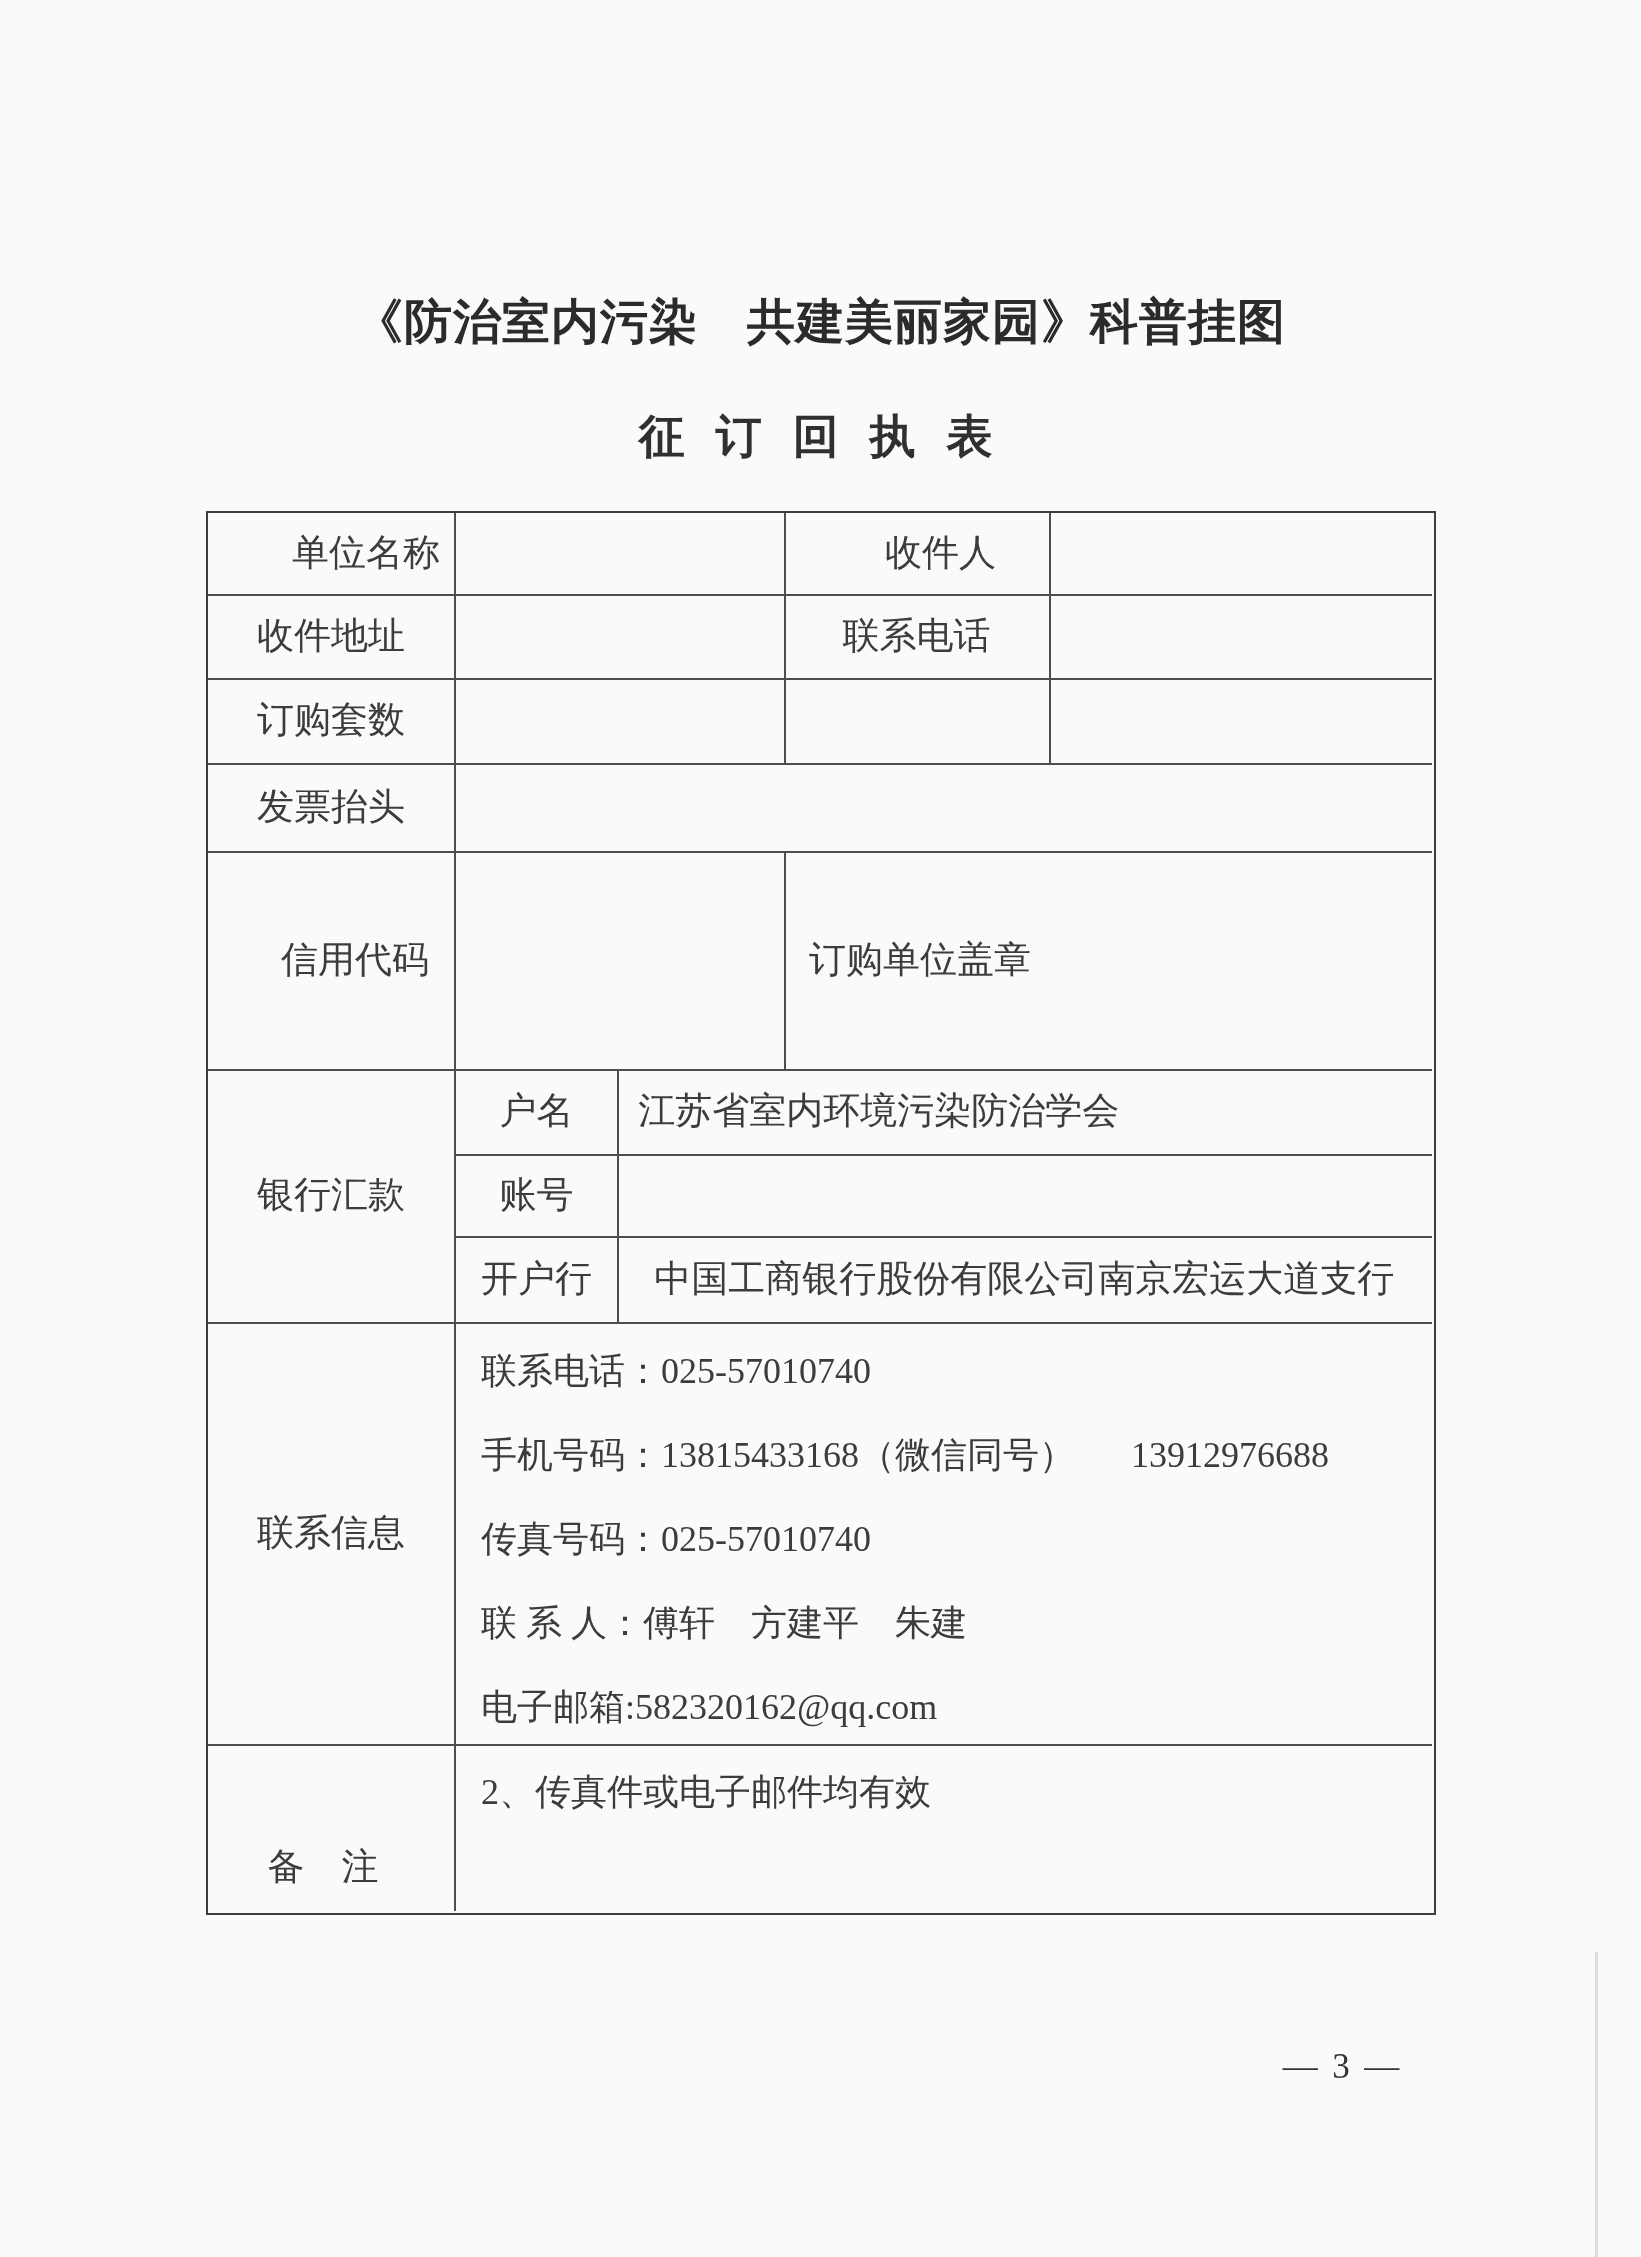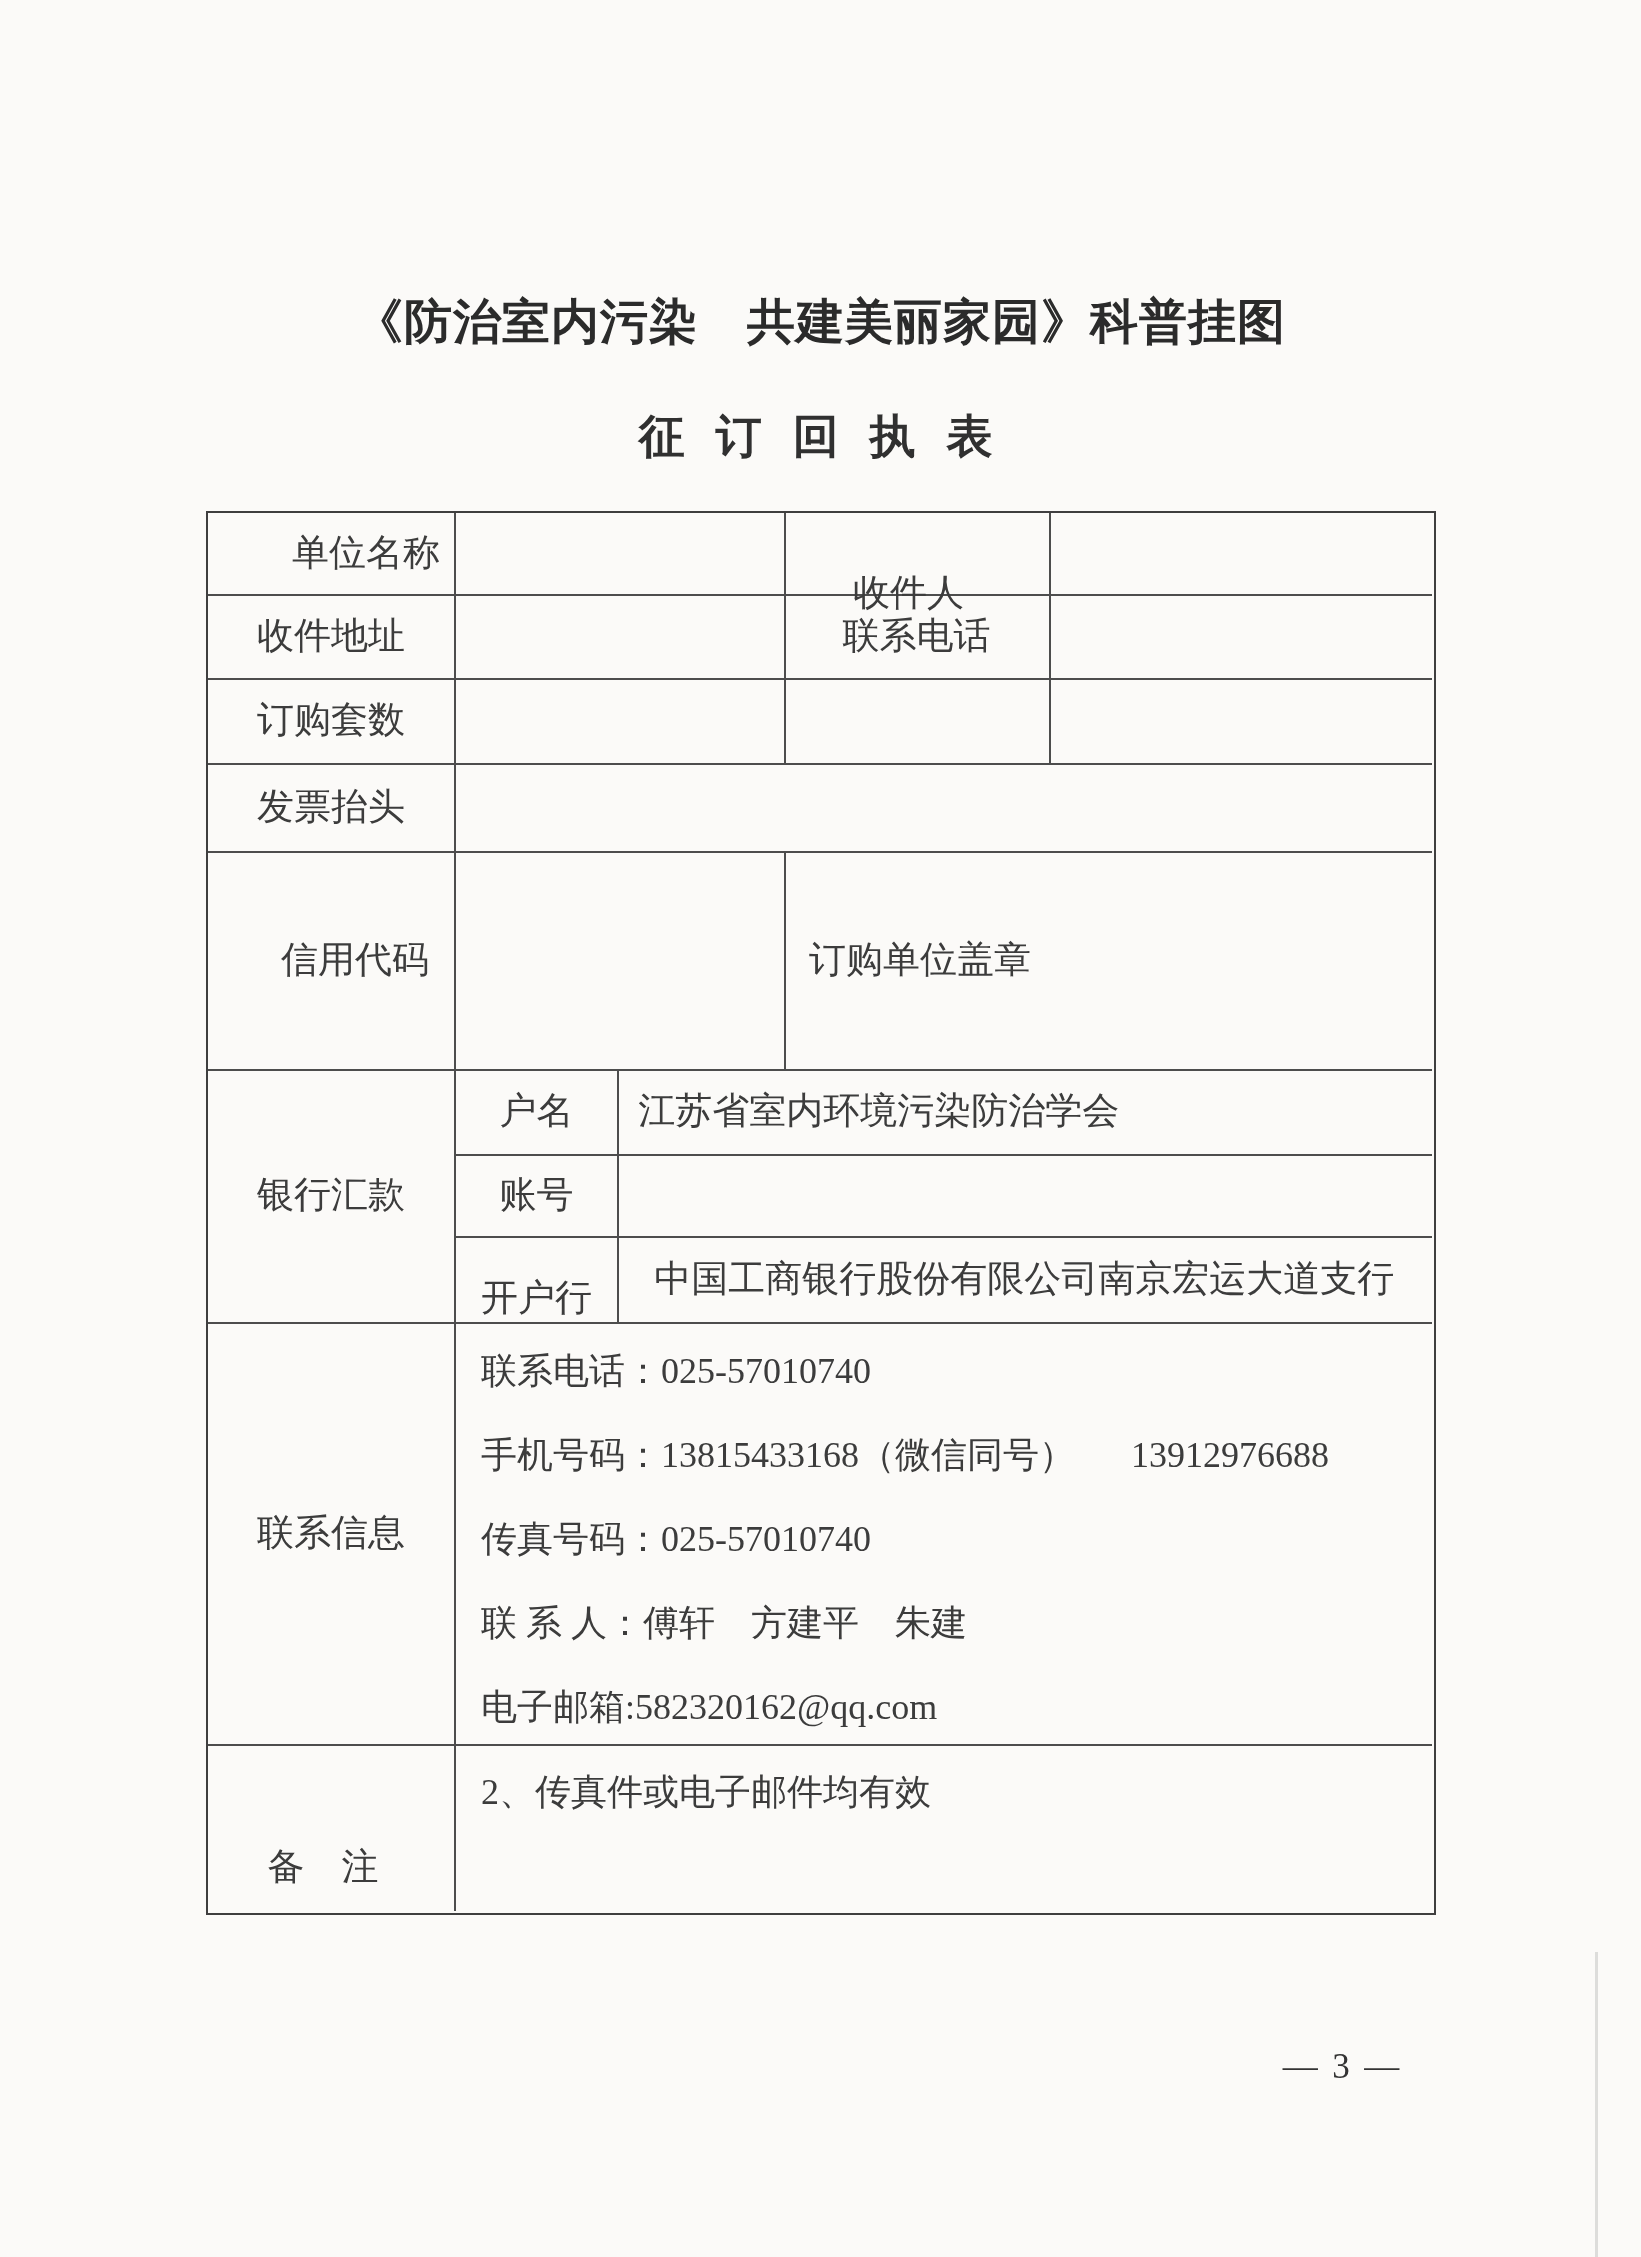--- a/index.html
+++ b/index.html
@@ -82,7 +82,7 @@
 
     <div class="cell center" style="left:0;top:0;width:290px;height:81px;padding-left:26px;">单位名称</div>
     <div class="cell" style="left:248px;top:0;width:328px;height:81px;"></div>
-    <div class="cell center" style="left:568px;top:0;width:265px;height:81px;margin-top:40px;">收件人</div>
+    <div class="cell center" style="left:600px;top:0;width:265px;height:81px;">收件人</div>
     <div class="cell" style="left:843px;top:0;width:381px;height:81px;"></div>
 
     <div class="cell center" style="left:0;top:81px;width:246px;height:84px;">收件地址</div>

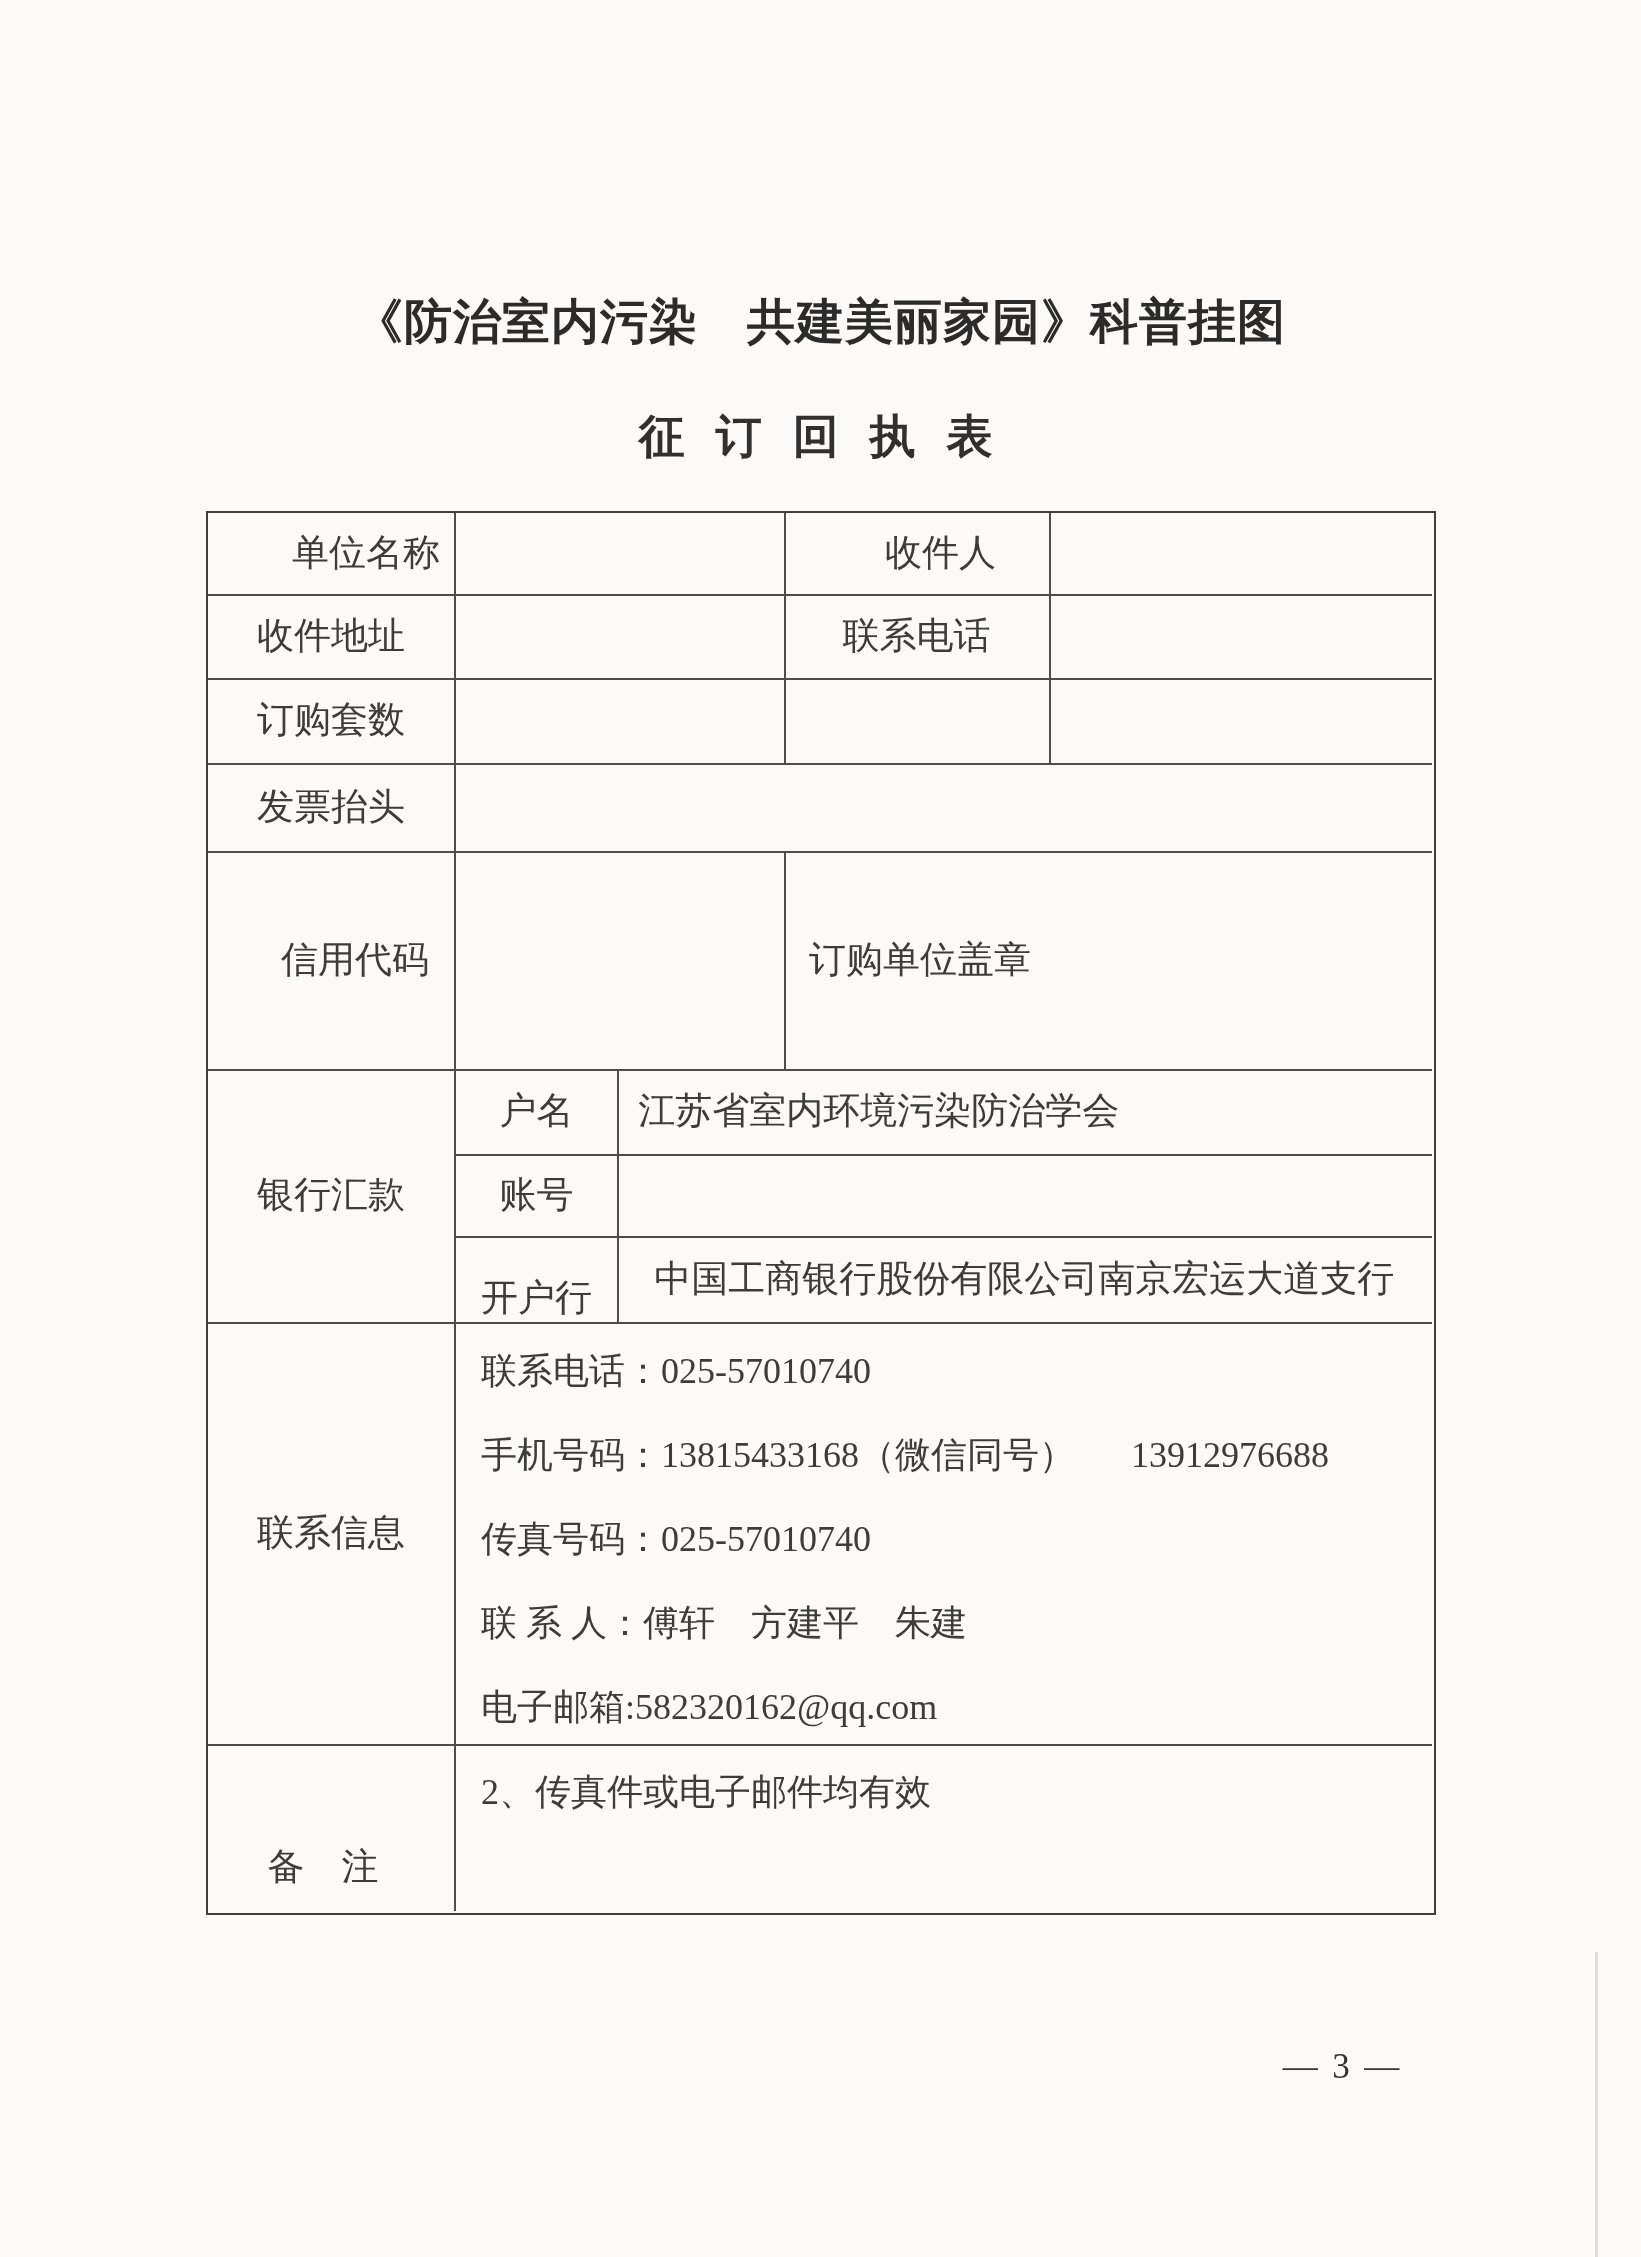--- a/index.html
+++ b/index.html
@@ -108,7 +108,7 @@
 
     <div class="cell center bank-label" style="left:248px;top:641px;width:161px;height:82px;">账号</div>
 
-    <div class="cell center bank-label" style="left:248px;top:723px;width:161px;height:86px;margin-top:19px;">开户行</div>
+    <div class="cell center bank-label" style="left:248px;top:723px;width:161px;height:86px;">开户行</div>
     <div class="cell bank-value" style="left:411px;top:723px;width:813px;height:86px;margin-left:16px;">中国工商银行股份有限公司南京宏运大道支行</div>
 
     <div class="cell center" style="left:0;top:809px;width:246px;height:422px;">联系信息</div>

